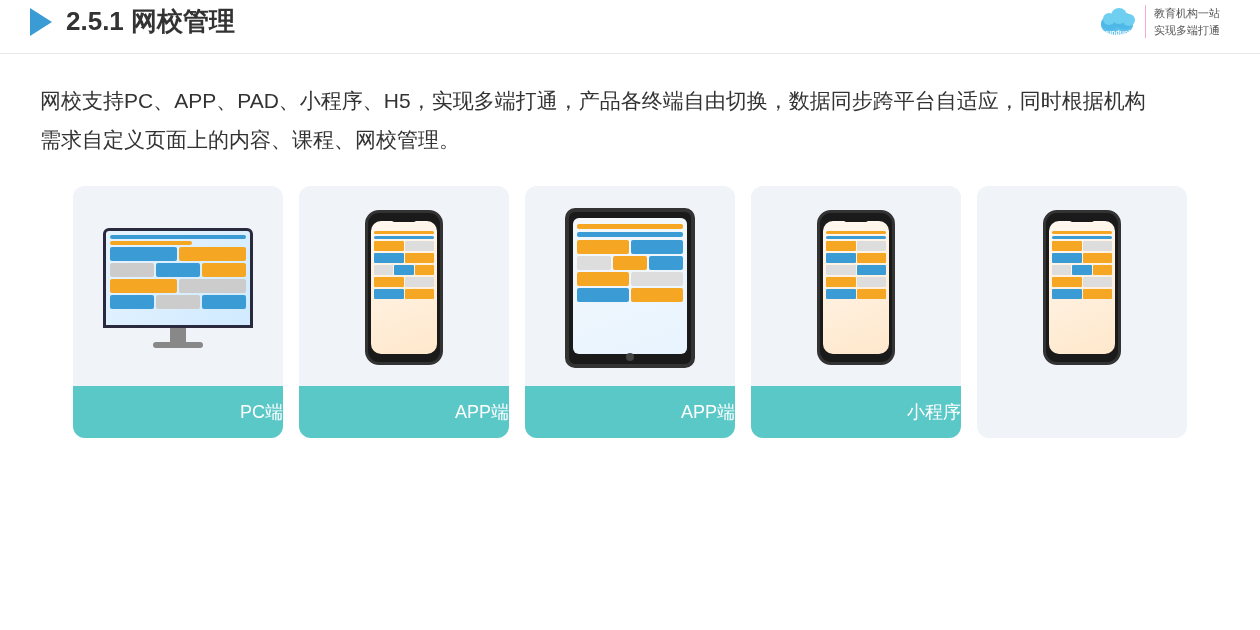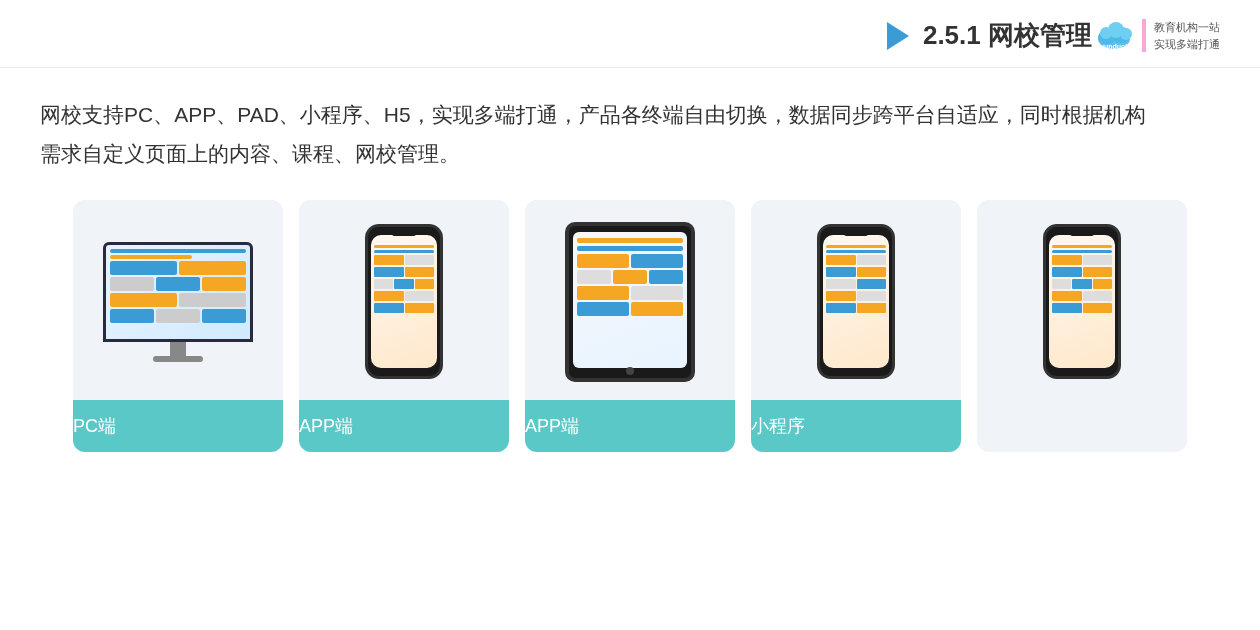--- a/index.html
+++ b/index.html
@@ -24,8 +24,8 @@
     .header {
       display: flex;
       align-items: center;
-      justify-content: flex-end;
-      padding: 18px 40px 14px 30px;
+      justify-content: space-between;
+      padding: 4px 40px 14px 30px;
       border-bottom: 1px solid #e8e8e8;
     }
     .header-left {

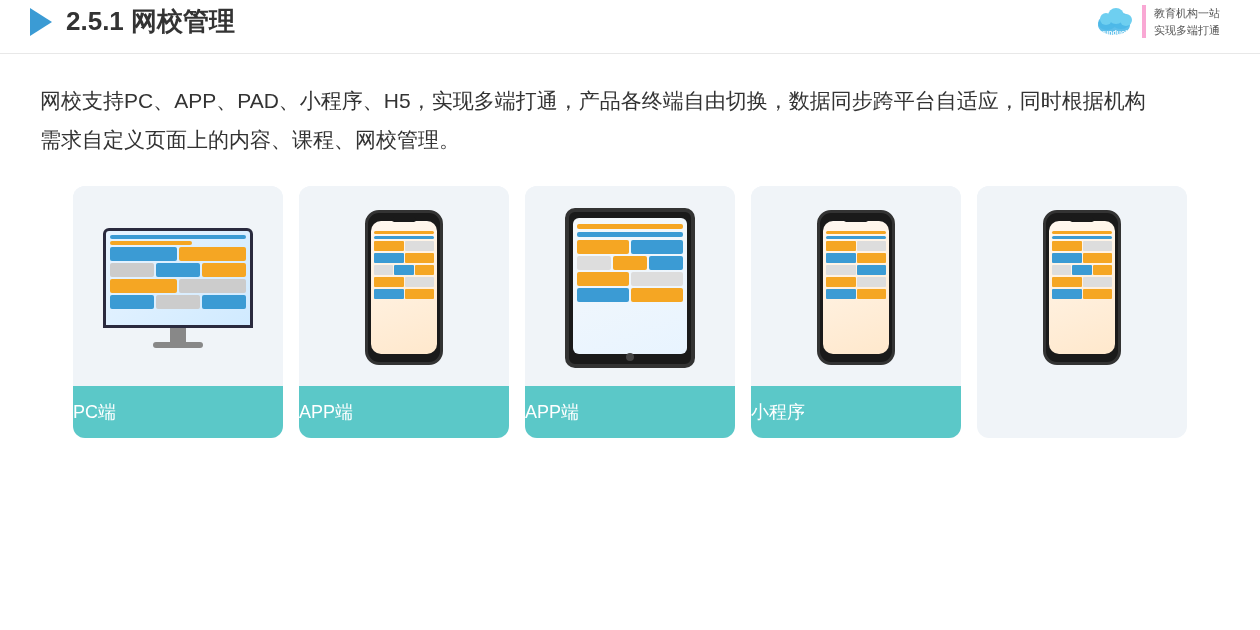--- a/index.html
+++ b/index.html
@@ -61,7 +61,7 @@
     .brand-text-block {
       display: flex;
       flex-direction: column;
-      border-left: 4px solid #f9a8d4;
+      border-left: 1px solid #f9a8d4;
       padding-left: 8px;
       font-size: 11px;
       color: #555;

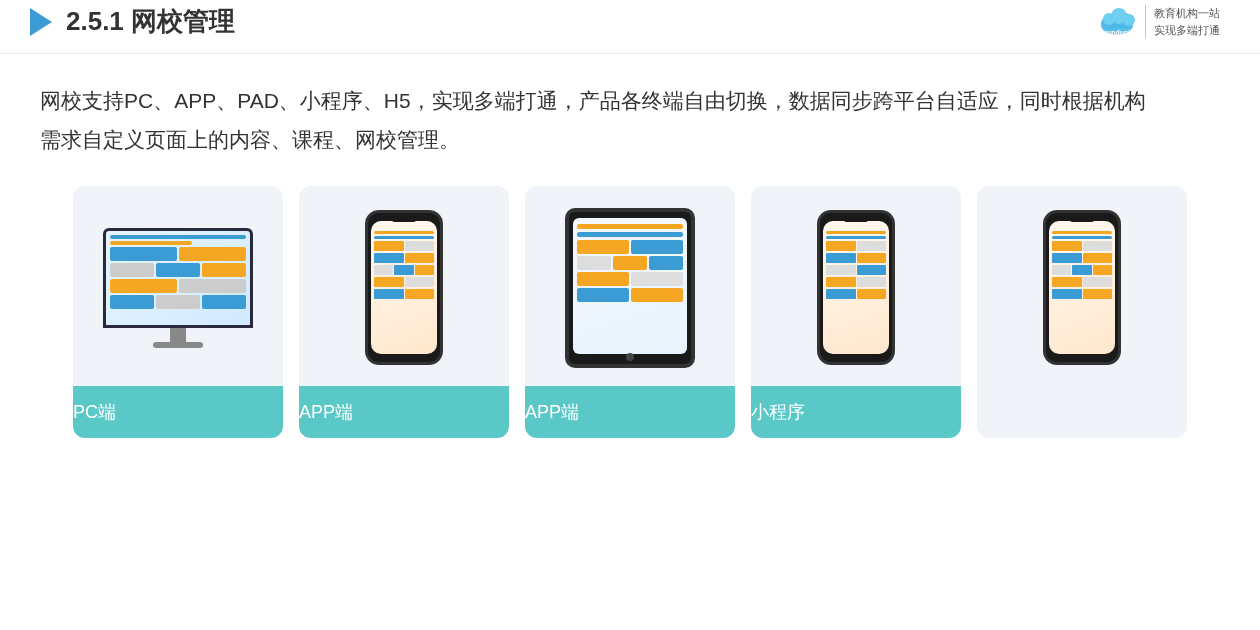--- a/index.html
+++ b/index.html
@@ -110,7 +110,7 @@
       color: #fff;
       font-size: 18px;
       font-weight: 500;
-      text-align: left;
+      text-align: right;
       padding: 14px 0;
     }
 

